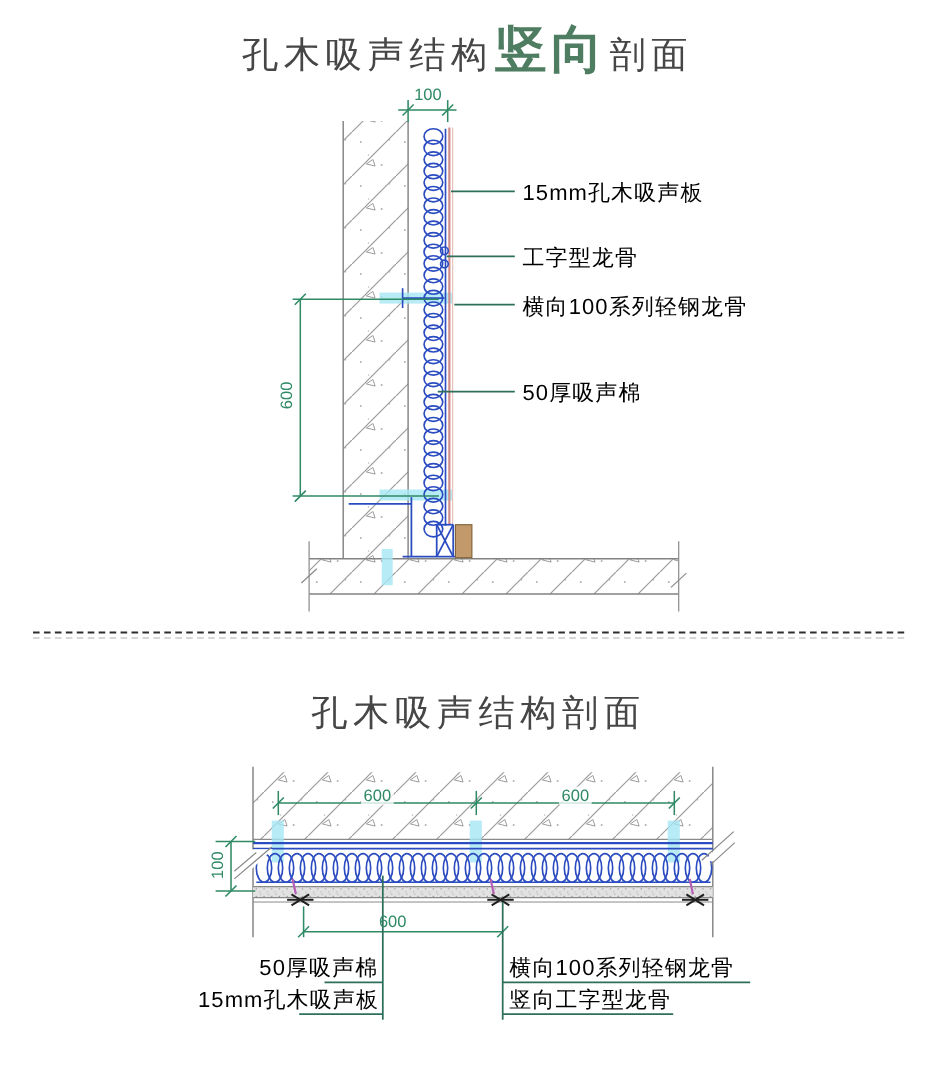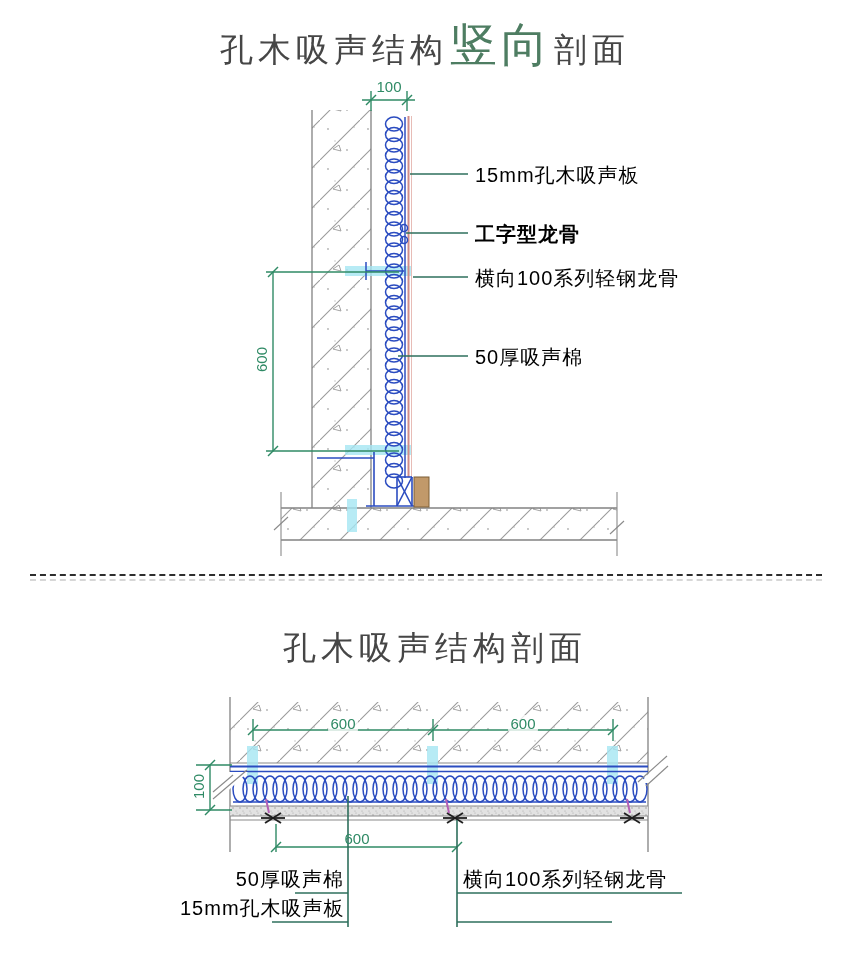--- a/index.html
+++ b/index.html
@@ -16,7 +16,7 @@
   .title-1{top:14px;padding-right:36px;}
   .title-2{top:626px;padding-left:10px;}
   .t-dark{font-size:33px;color:#464646;letter-spacing:5px;font-weight:500;}
-  .t-green{font-size:47px;color:#4e7d62;letter-spacing:4px;font-weight:400;margin:0 2px;}
+  .t-green{font-size:47px;color:#4e7d62;letter-spacing:4px;font-weight:700;margin:0 2px;}
 
   
   .callout{font-size:20px;letter-spacing:1px;color:#000000;}

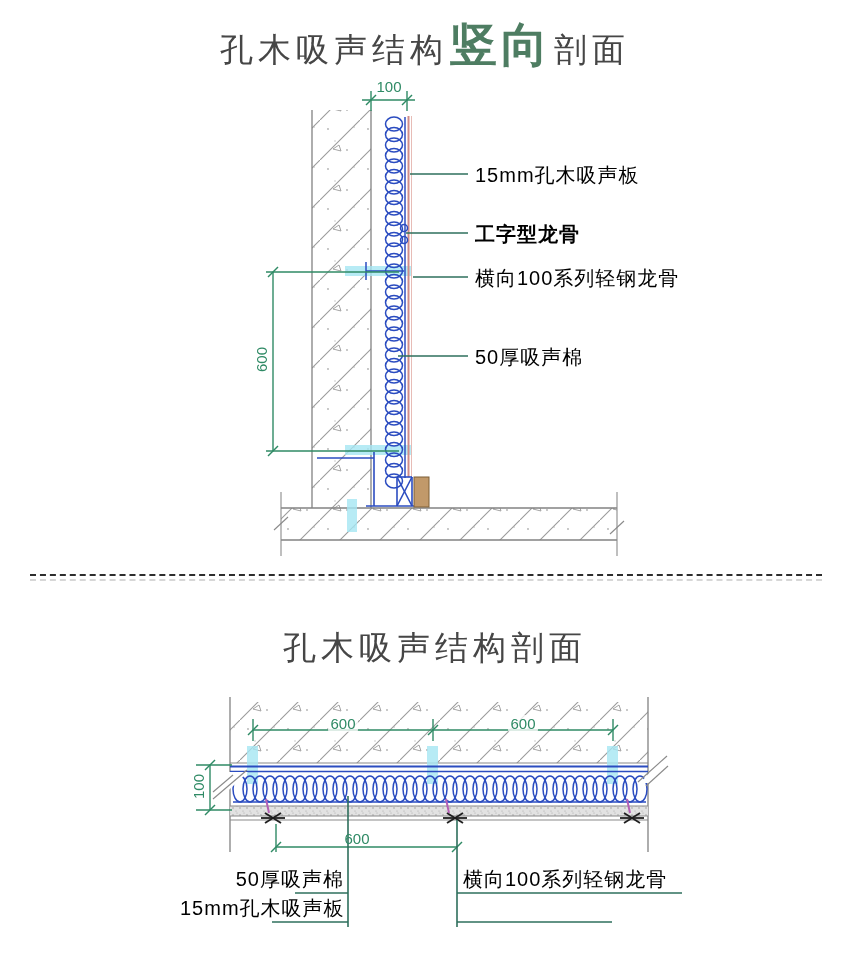--- a/index.html
+++ b/index.html
@@ -322,7 +322,7 @@
   <div class="txt dim dim-rot" style="left:241px;top:351px;width:40px;">600</div>
 
   <div class="txt callout" style="left:475px;top:162px;">15mm孔木吸声板</div>
-  <div class="txt callout" style="left:475px;top:221px;font-weight:bold;">工字型龙骨</div>
+  <div class="txt callout" style="left:475px;top:221px;">工字型龙骨</div>
   <div class="txt callout" style="left:475px;top:265px;">横向100系列轻钢龙骨</div>
   <div class="txt callout" style="left:475px;top:344px;">50厚吸声棉</div>
 

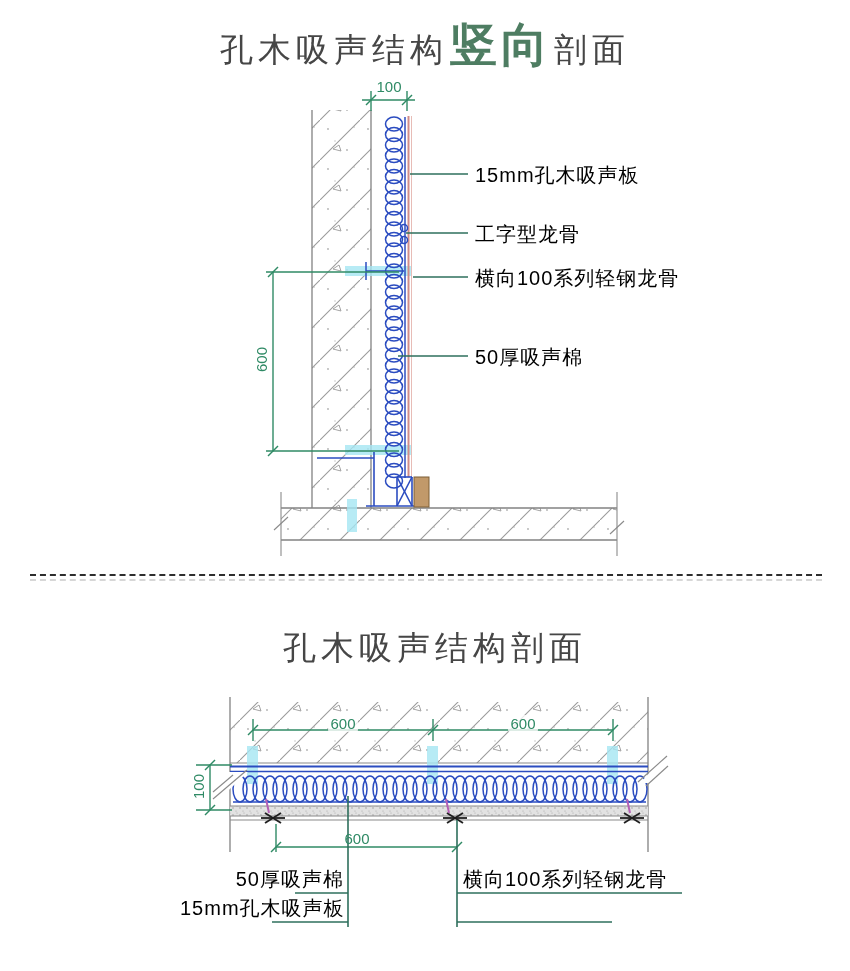--- a/index.html
+++ b/index.html
@@ -343,6 +343,7 @@
   <div class="txt callout align-r" style="left:180px;top:866px;width:164px;">50厚吸声棉</div>
   <div class="txt callout align-r" style="left:180px;top:895px;width:164px;">15mm孔木吸声板</div>
   <div class="txt callout" style="left:463px;top:866px;">横向100系列轻钢龙骨</div>
+  <div class="txt callout" style="left:463px;top:895px;">竖向工字型龙骨</div>
 
 </div>
 

